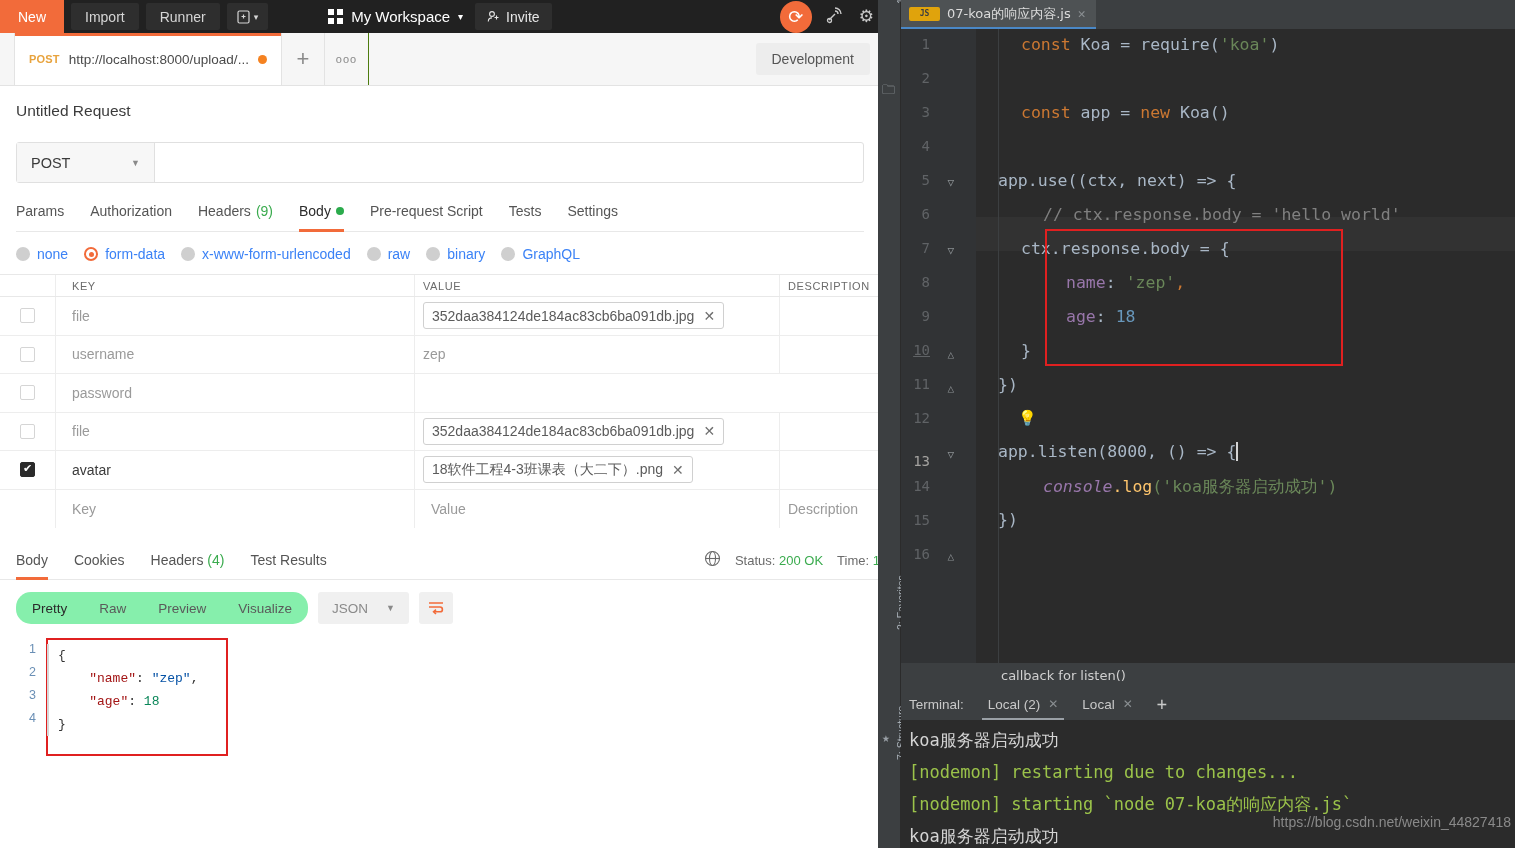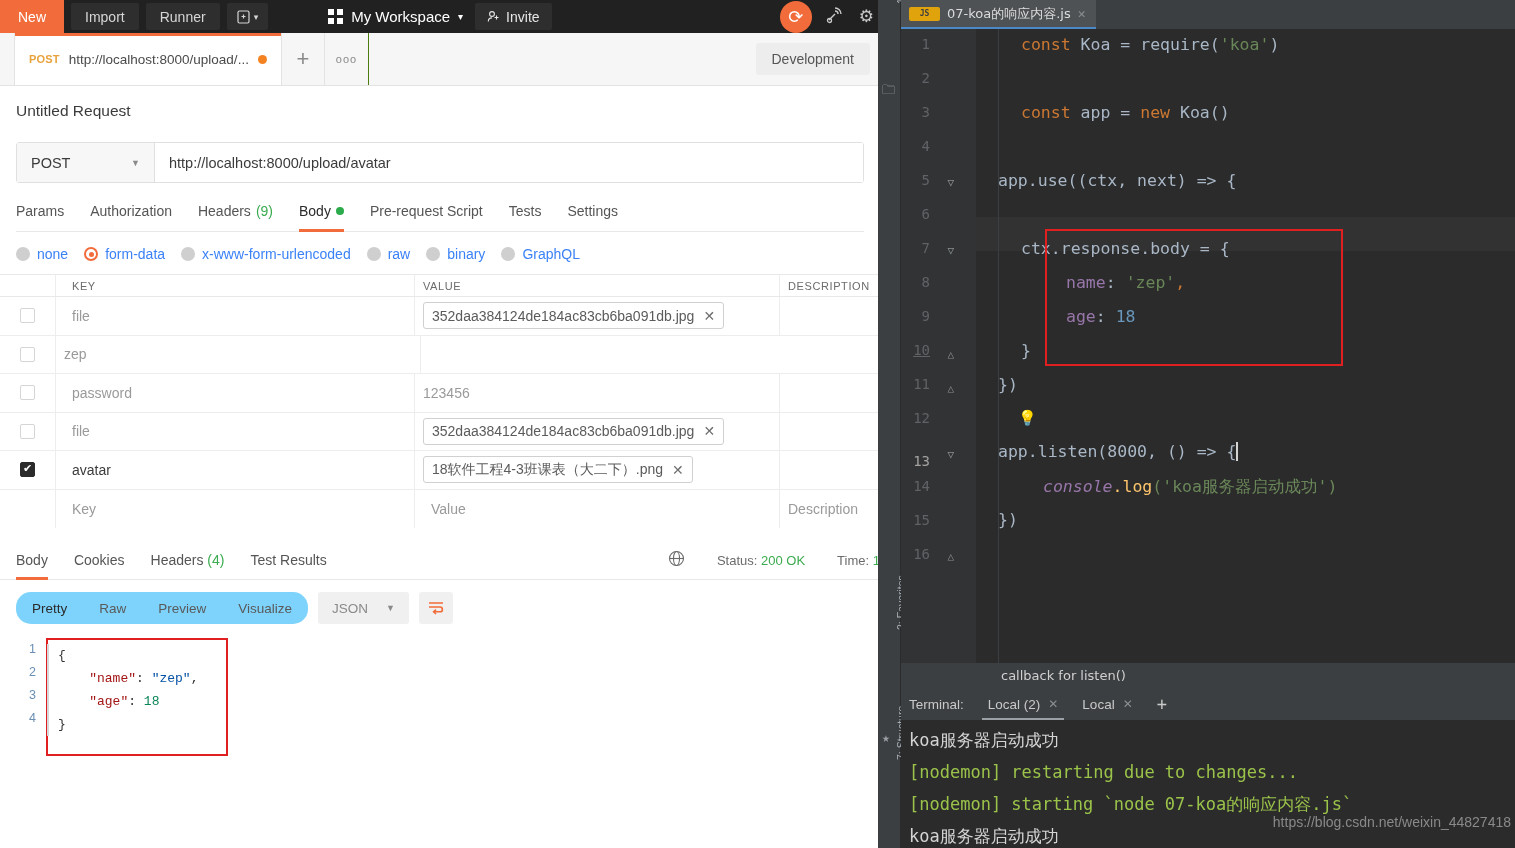--- a/index.html
+++ b/index.html
@@ -221,7 +221,6 @@
       <span>POST</span>
       <span class="caret">▼</span>
     </div>
-    <div class="url-input">http://localhost:8000/upload/avatar</div>
   </div>
 
   <div class="req-tabs">

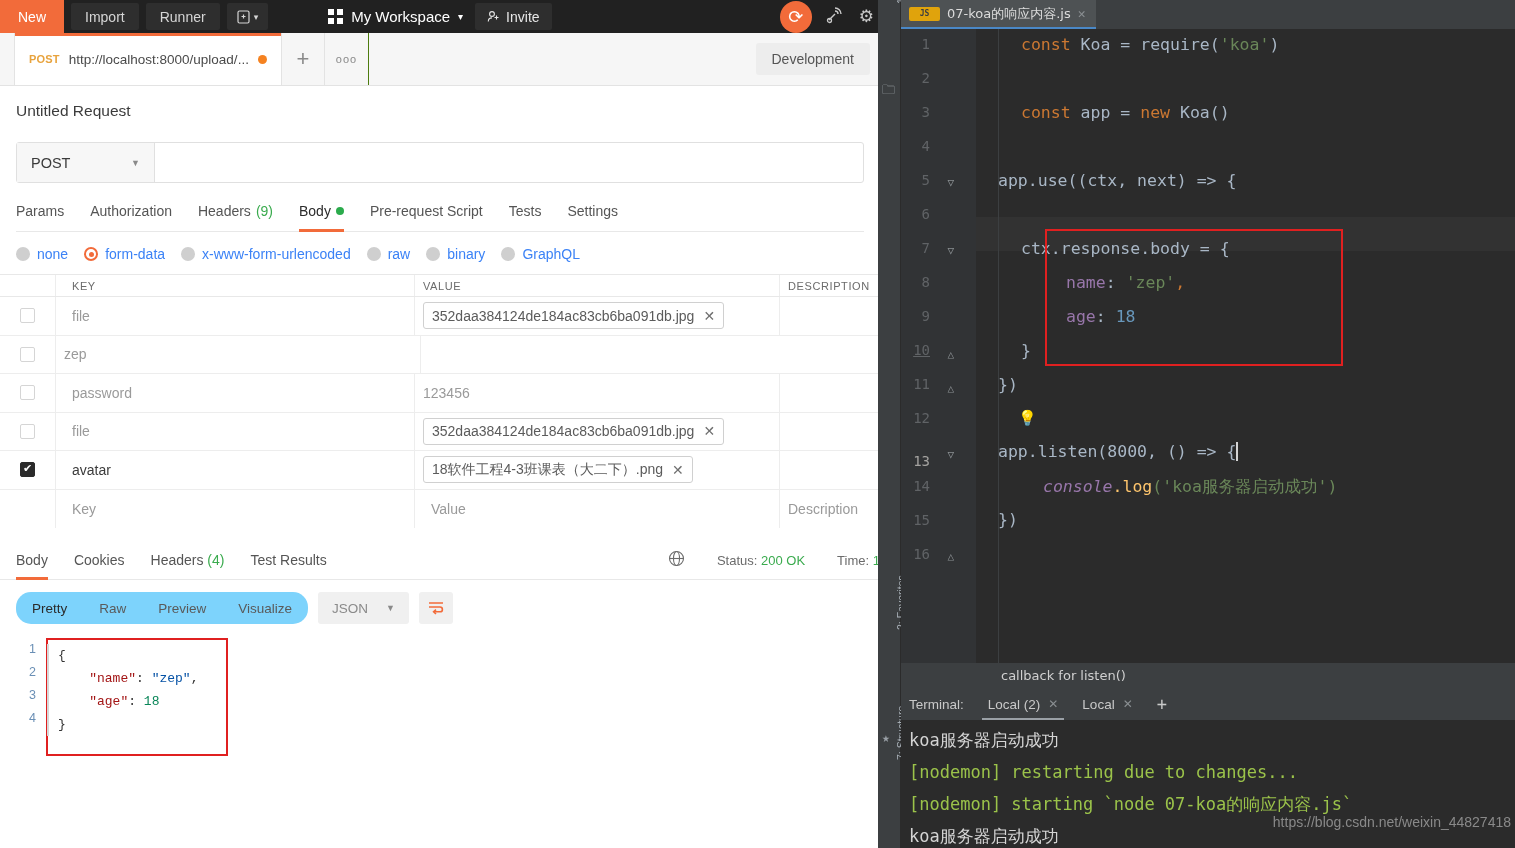--- a/index.html
+++ b/index.html
@@ -467,6 +467,7 @@
 
       <div class="cl" style="top:142px; left:0;"><span class="id">app.use((ctx, next) =&gt; {</span></div>
 
+      <div class="cl" style="top:176px; left:45px;"><span class="cmt">// ctx.response.body = 'hello world'</span></div>
 
       <div class="cl" style="top:210px; left:23px;"><span class="id">ctx.response.body = {</span></div>
 

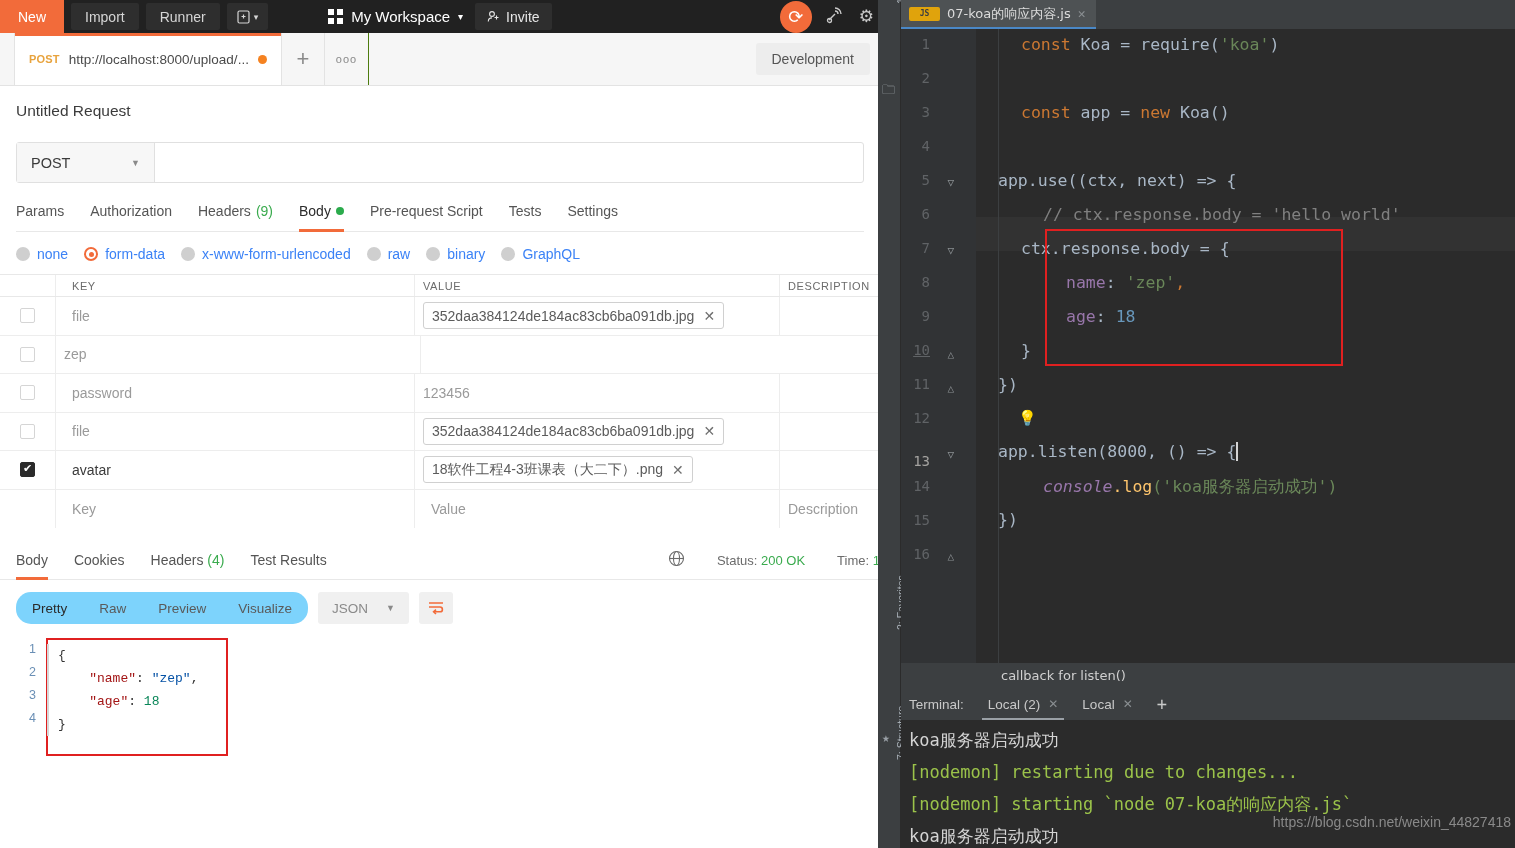--- a/index.html
+++ b/index.html
@@ -302,6 +302,7 @@
       <div class="c-chk">
           <span class="chk"></span>
         </div>
+      <div class="c-key">username</div>
       <div class="c-val">zep</div>
       <div class="c-desc"></div>
     </div>

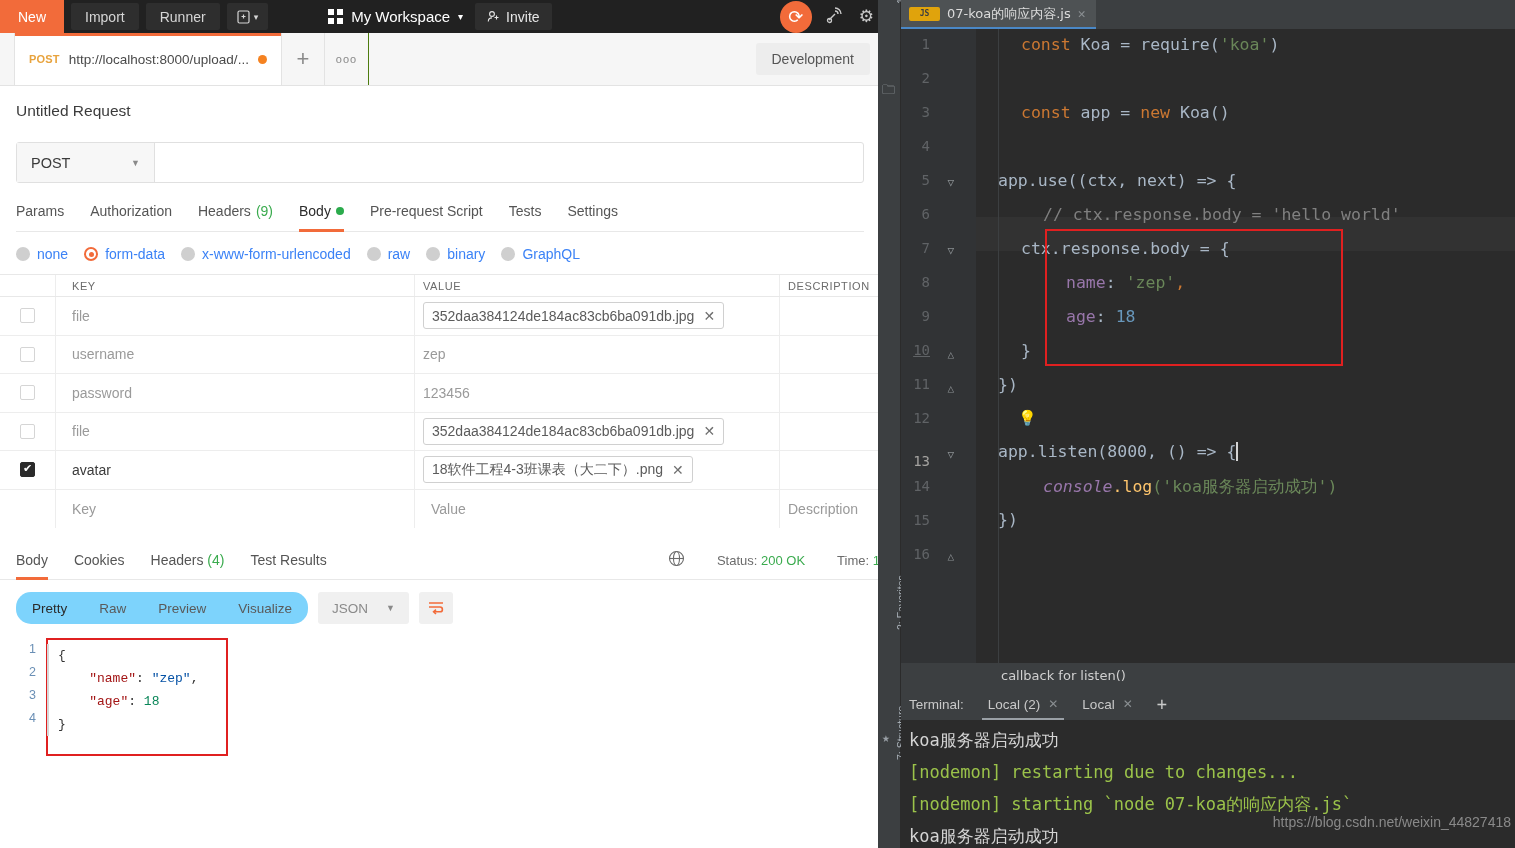--- a/index.html
+++ b/index.html
@@ -312,7 +312,6 @@
           <span class="chk"></span>
         </div>
       <div class="c-key">password</div>
-      <div class="c-val">123456</div>
       <div class="c-desc"></div>
     </div>
 

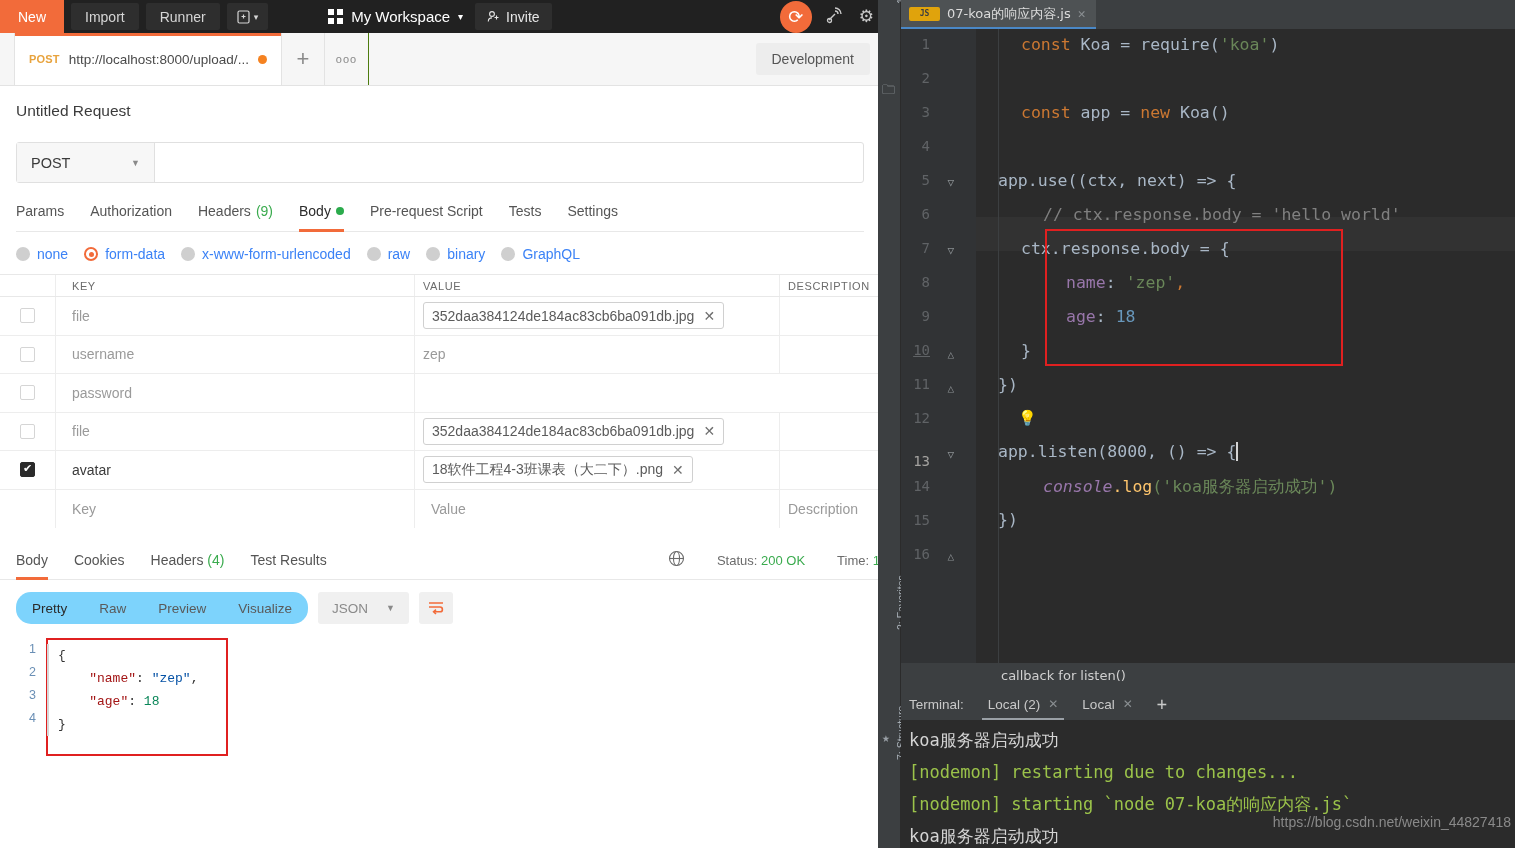--- a/index.html
+++ b/index.html
@@ -84,7 +84,7 @@
   .resp-tabs { display:flex; gap:26px; padding:0 16px; border-bottom:1px solid #e8e8e8; margin-top:12px; position:relative; }
   .resp-tab { font-size:14px; color:#555; padding:12px 0 11px 0; position:relative; }
   .resp-tab.active::after { content:""; position:absolute; left:0; right:0; bottom:-1px; height:3px; background:#f26b3a; }
-  .resp-meta { position:absolute; right:0px; top:10px; display:flex; align-items:center; gap:32px; font-size:13px; color:#6b6b6b; }
+  .resp-meta { position:absolute; right:0px; top:10px; display:flex; align-items:center; gap:14px; font-size:13px; color:#6b6b6b; }
   .ok { color:#3aab4e; }
 
   .fmt-bar { display:flex; align-items:center; gap:0; margin:12px 16px 0 16px; }

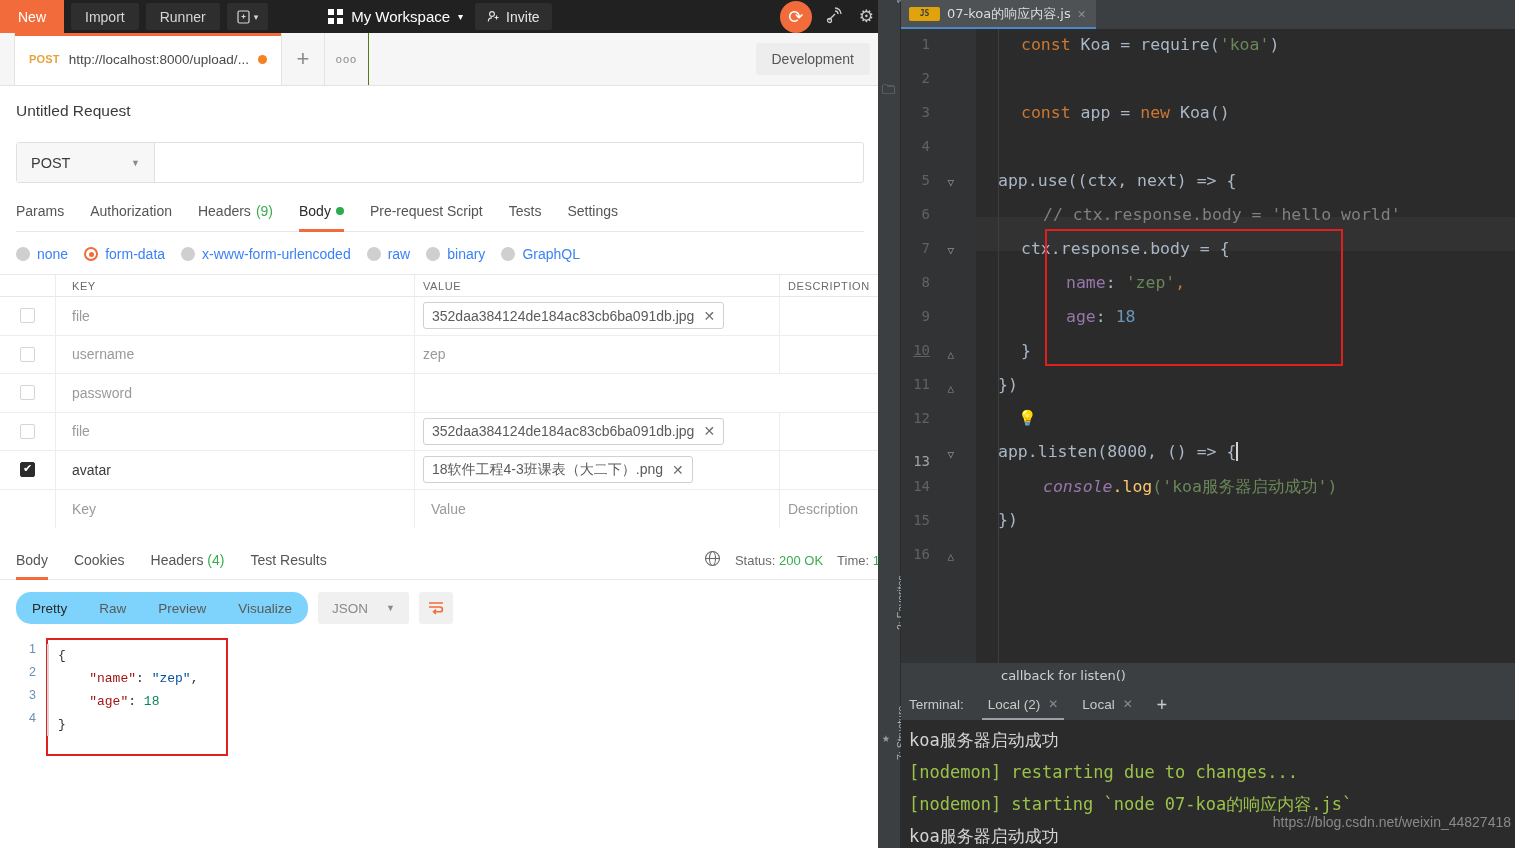--- a/index.html
+++ b/index.html
@@ -88,7 +88,7 @@
   .ok { color:#3aab4e; }
 
   .fmt-bar { display:flex; align-items:center; gap:0; margin:12px 16px 0 16px; }
-  .fmt-group { background:#7dd3fc; border-radius:15px; display:flex; height:32px; align-items:flex-start; }
+  .fmt-group { background:#86efac; border-radius:15px; display:flex; height:32px; align-items:flex-start; }
   .fmt-btn { font-size:13.5px; color:#5a5a5a; padding:0 16px; height:32px; display:flex; align-items:center; }
   .fmt-btn.active { color:#2b2b2b; }
   .fmt-json { background:#f0f0f0; border-radius:3px; height:32px; display:flex; align-items:center; gap:18px;

